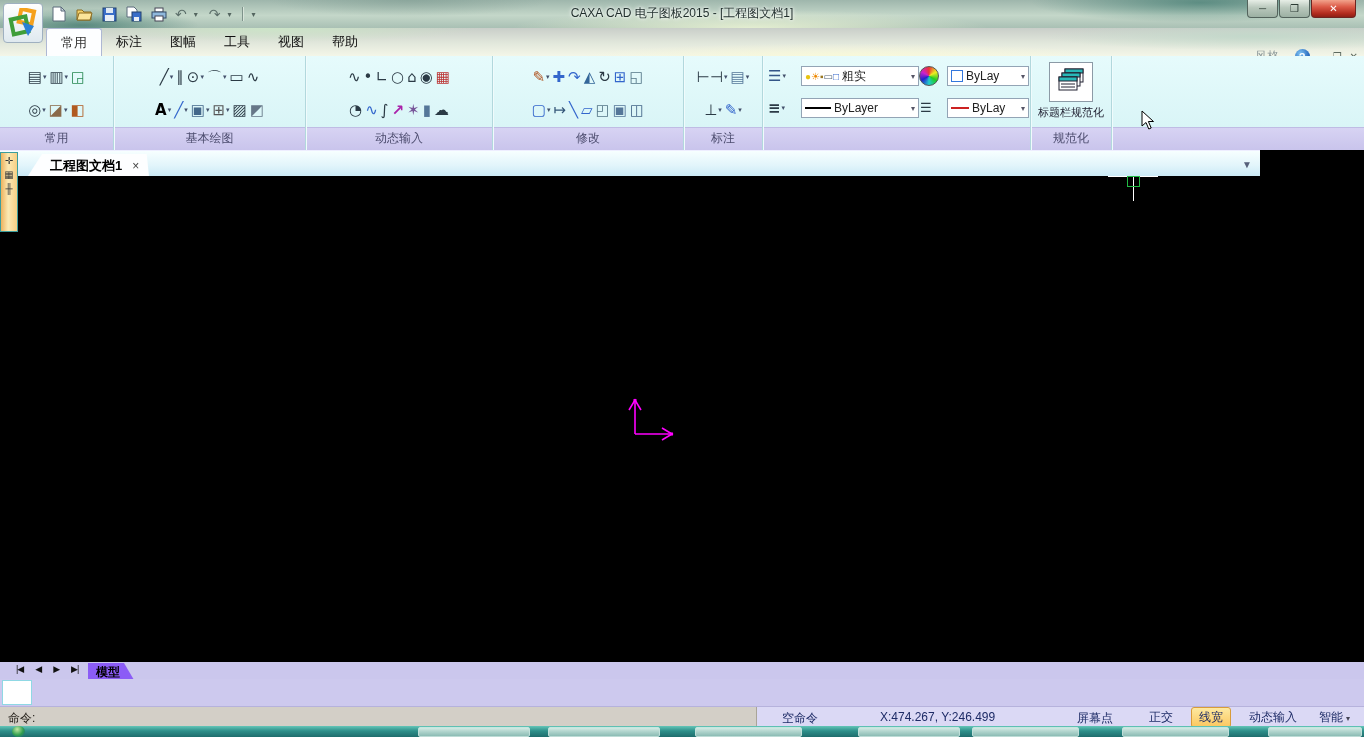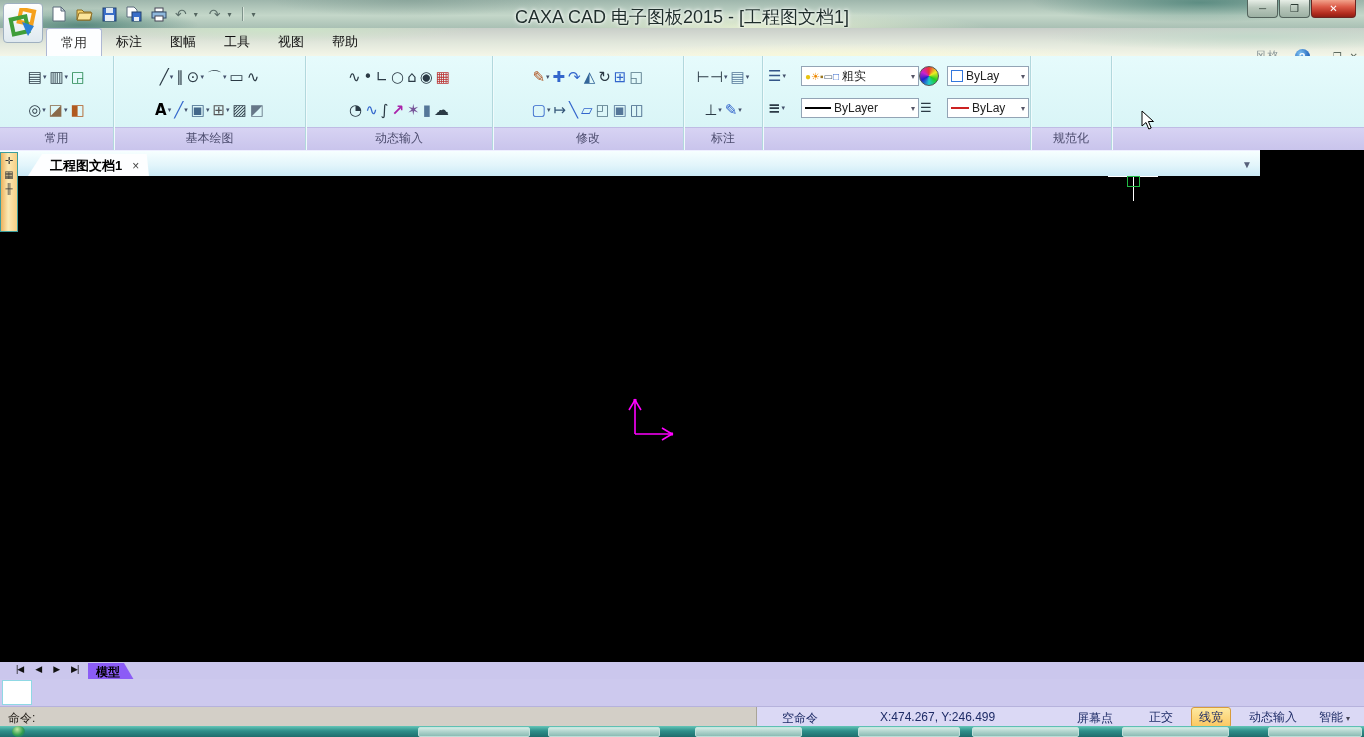--- a/index.html
+++ b/index.html
@@ -23,7 +23,7 @@
   .qat .dd{font-size:8px;color:#53655f;width:8px;}
   .qat .sep{width:1px;height:14px;background:#7e938b;border-right:1px solid #d8e4da;}
   .apptitle{position:absolute;left:0;top:5px;width:100%;text-align:center;
-    font-size:18px;color:#1f2d2b;text-shadow:0 0 3px #ffffff,0 0 5px #ffffff;}
+    font-size:12px;color:#1f2d2b;text-shadow:0 0 3px #ffffff,0 0 5px #ffffff;}
   .winbtns{position:absolute;right:8px;top:0;display:flex;}
   .wb{height:17px;border:1px solid #53635c;border-top:none;border-radius:0 0 4px 4px;
     display:flex;align-items:center;justify-content:center;color:#2c3b34;font-size:10px;

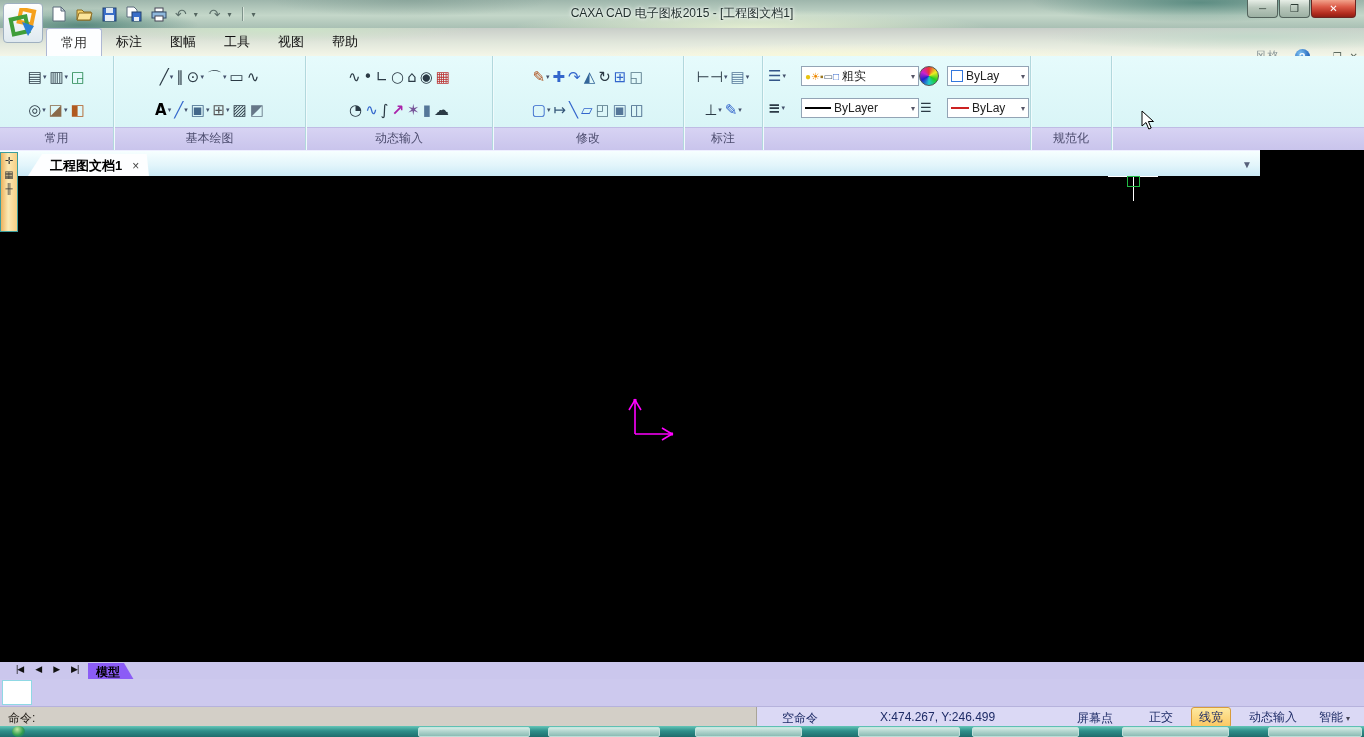--- a/index.html
+++ b/index.html
@@ -481,6 +481,23 @@
     </div>
 
     <div class="rgroup" style="left:1031px;width:80px">
+      <div class="bigbtn">
+        <div class="ibox">
+          <svg width="30" height="28" viewBox="0 0 30 28">
+            <g stroke="#223" fill="#fff">
+              <rect x="9" y="1" width="18" height="13"></rect>
+                <rect x="9" y="1" width="18" height="4" fill="#28b8b8"></rect>
+              <rect x="6" y="5" width="18" height="13"></rect>
+                <rect x="6" y="5" width="18" height="4" fill="#28b8b8"></rect>
+              <rect x="3" y="9" width="18" height="13"></rect>
+                <rect x="3" y="9" width="18" height="4" fill="#28b8b8"></rect>
+              <line x1="5" y1="16" x2="19" y2="16"></line>
+                <line x1="5" y1="19" x2="19" y2="19"></line>
+            </g>
+          </svg>
+        </div>
+        <div class="blabel">标题栏规范化</div>
+      </div>
       <div class="glabel">规范化</div>
     </div>
   </div>

